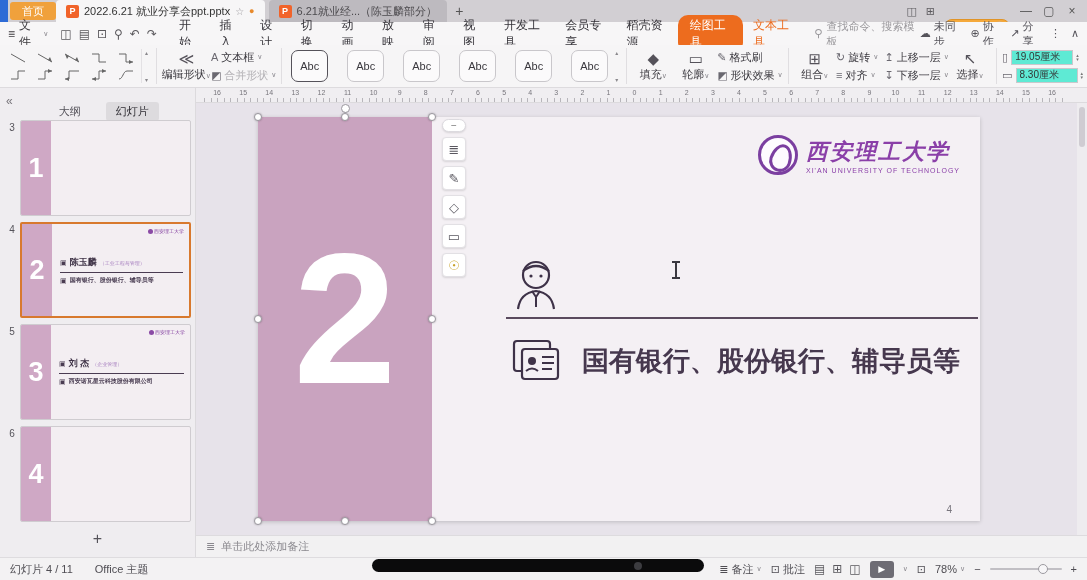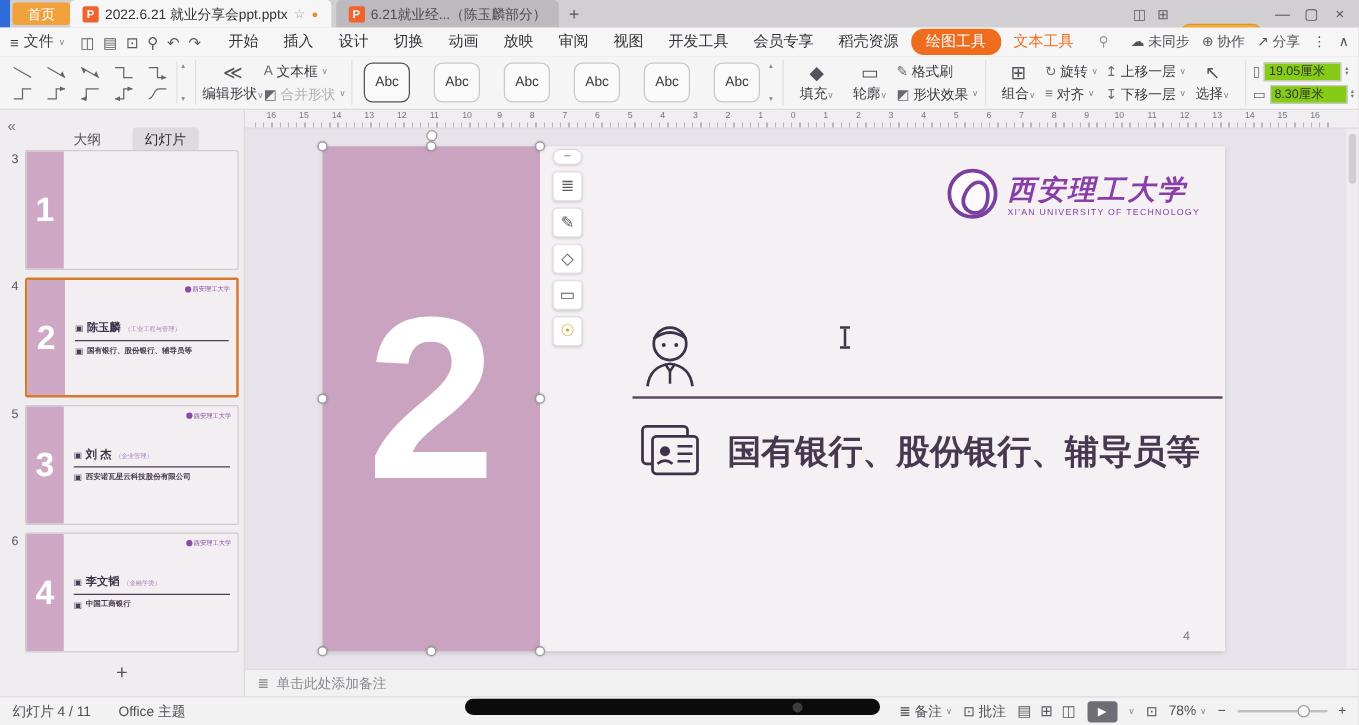--- a/index.html
+++ b/index.html
@@ -202,6 +202,7 @@
     </div>
     <div class="searchbox">
       <span>⚲</span>
+      <span>查找命令、搜索模板</span>
     </div>
     <div class="menu-right">
       <span class="mr-item">

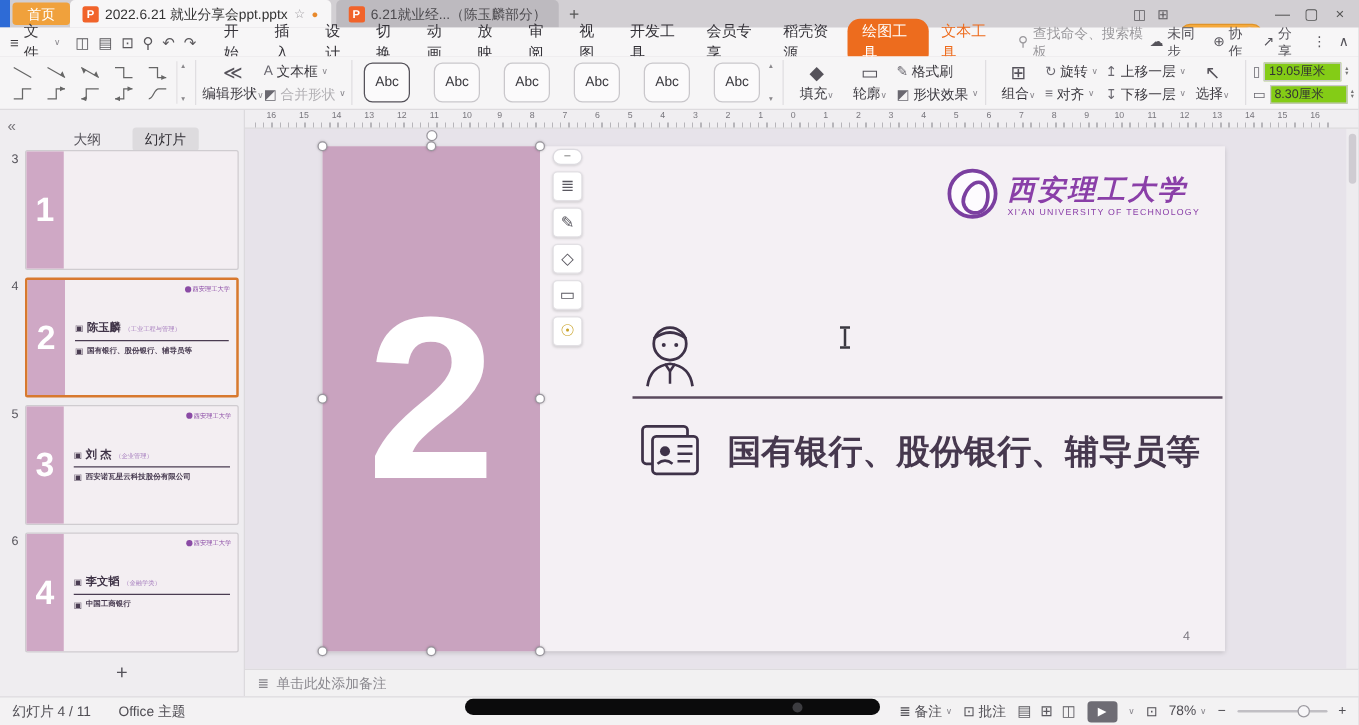--- a/index.html
+++ b/index.html
@@ -55,7 +55,7 @@
   .abc-cell.sel { border:1.5px solid #55525a; }
   .dim-fields { display:flex; flex-direction:column; gap:3px; justify-content:center; }
   .dim-row { display:flex; align-items:center; gap:3px; }
-  .dim-row input { width:62px; height:15px; font-size:10px; border:1px solid #cac8cc; background:#84cc16; padding:0 3px; color:#333; }
+  .dim-row input { width:62px; height:15px; font-size:10px; border:1px solid #cac8cc; background:#5eead4; padding:0 3px; color:#333; }
   .spin { display:flex; flex-direction:column; font-size:5px; color:#777; line-height:4px; }
 
   

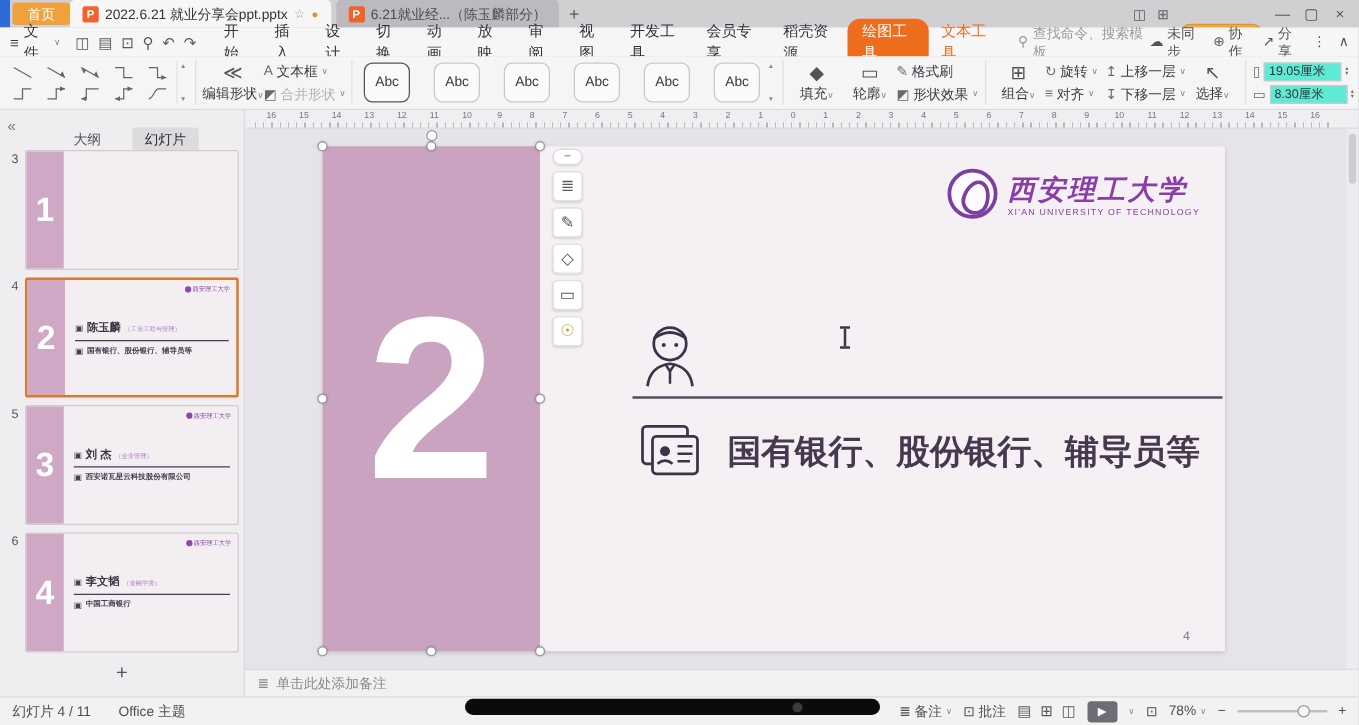--- a/index.html
+++ b/index.html
@@ -462,21 +462,6 @@
         <div class="thumb-num">6</div>
         <div class="thumb">
           <div class="t-band">4</div>
-          <div class="t-body">
-            <div class="t-logo">
-                <span class="lg-dot"></span>
-                <span>西安理工大学</span>
-              </div>
-            <div class="t-namerow">
-              <span class="t-micon">▣</span>
-              <span class="t-name">李文韬</span>
-              <span class="t-dept">（金融学类）</span>
-            </div>
-            <div class="t-line2">
-              <span class="t-micon">▣</span>
-              <span>中国工商银行</span>
-            </div>
-          </div>
         </div>
       </div>
 

